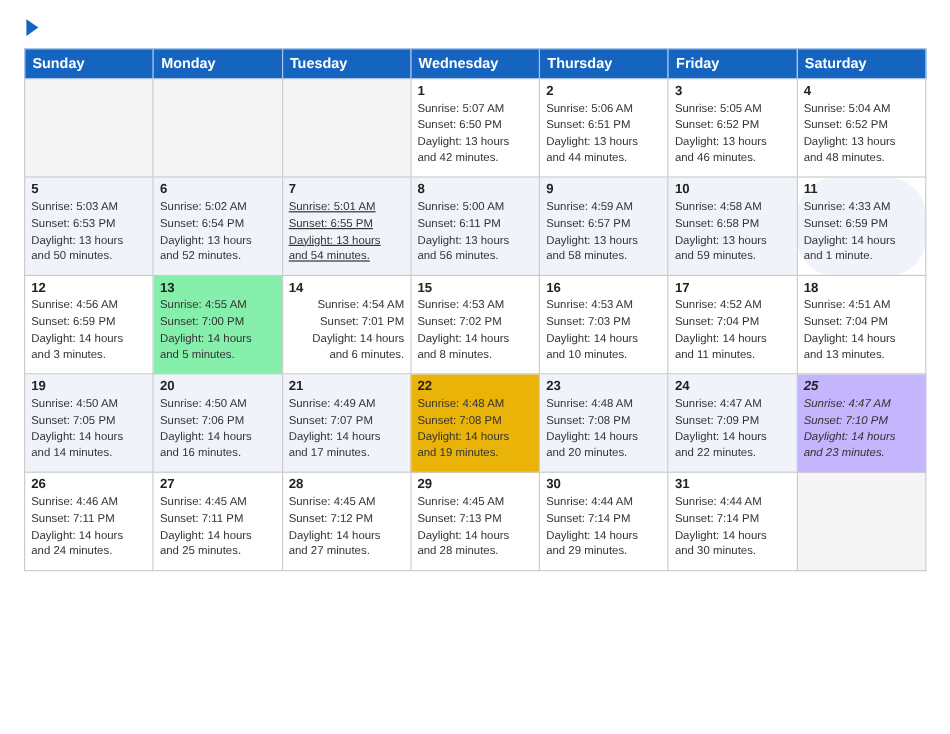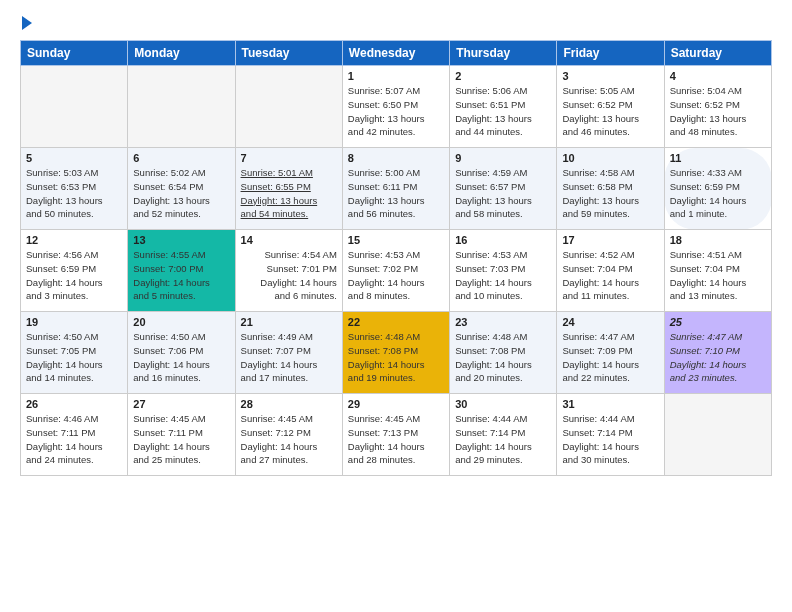--- a/index.html
+++ b/index.html
@@ -224,7 +224,7 @@
 Daylight: 14 hours
 and 3 minutes.</div>
           </td>
-          <td style="background: #14b8a6;">
+          <td style="background: #86efac;">
             <span class="day-number">13</span>
             <div class="day-info" style="white-space: pre-line;">Sunrise: 4:55 AM
 Sunset: 7:00 PM

